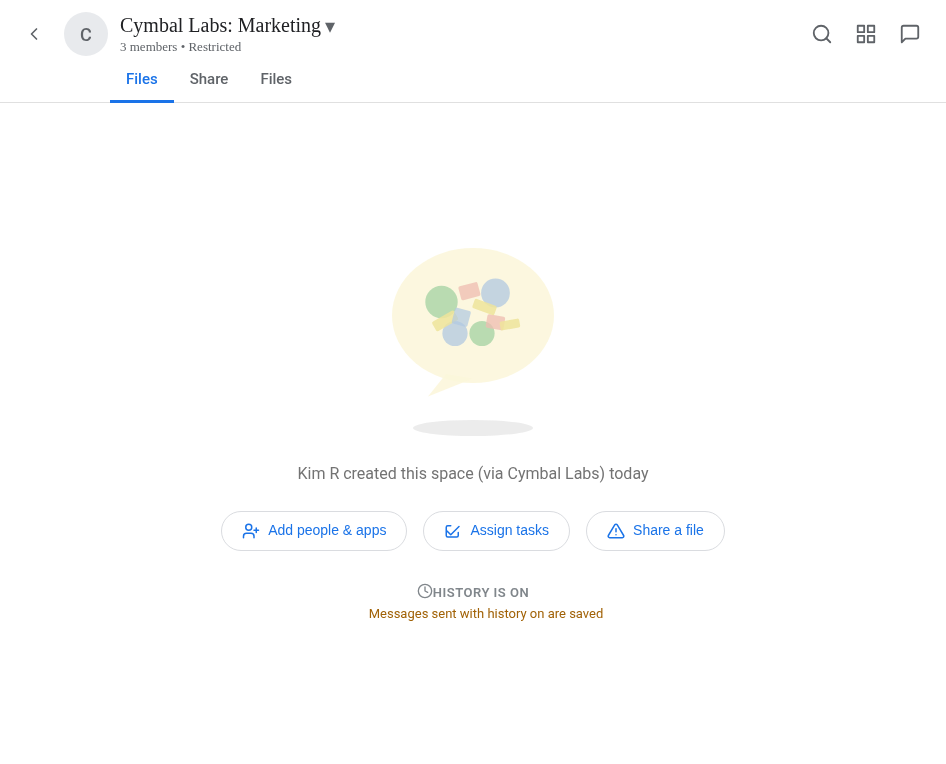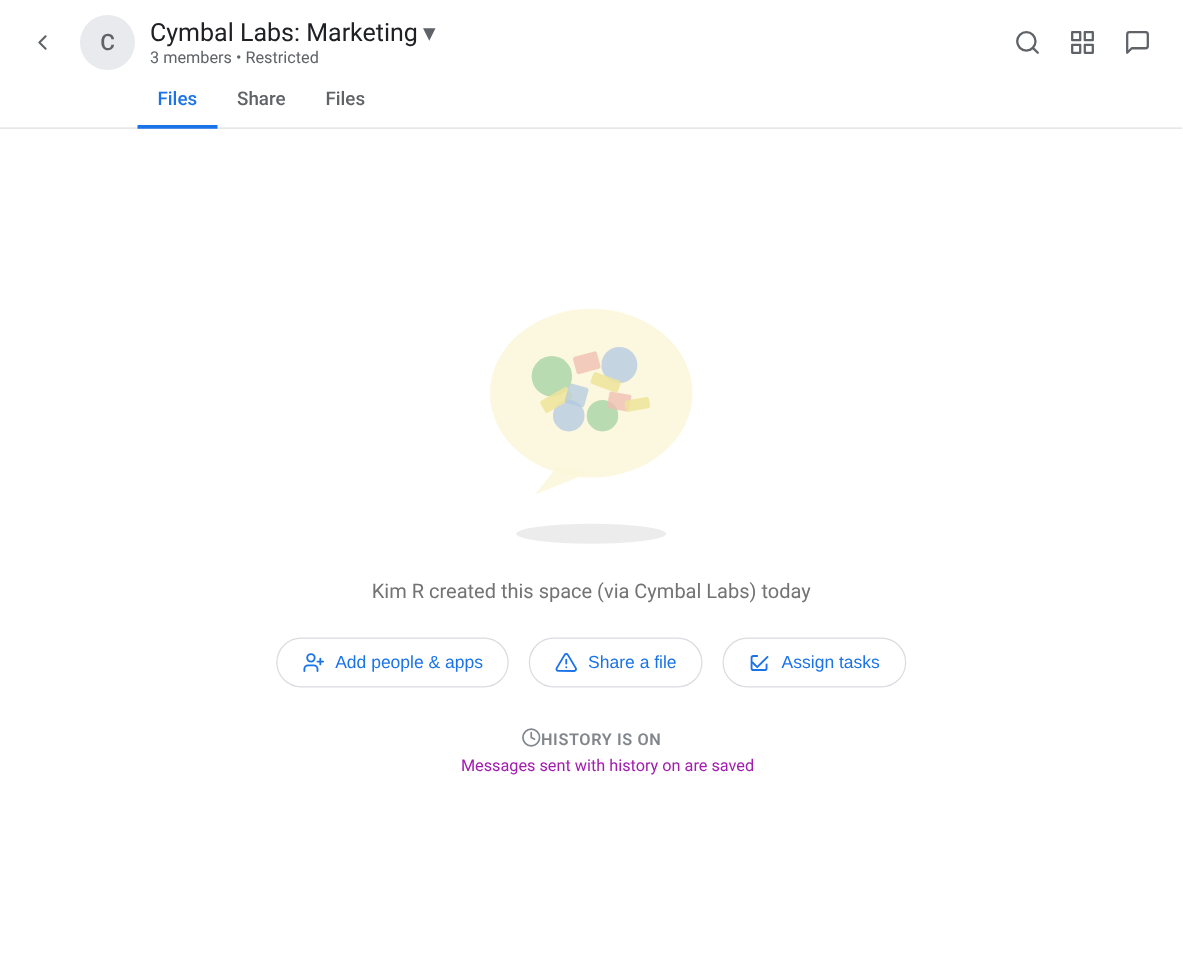--- a/index.html
+++ b/index.html
@@ -52,6 +52,7 @@
 
     .header-info {
       flex: 1;
+      font-family: Liberation Serif, serif;
     }
 
     .header-title {

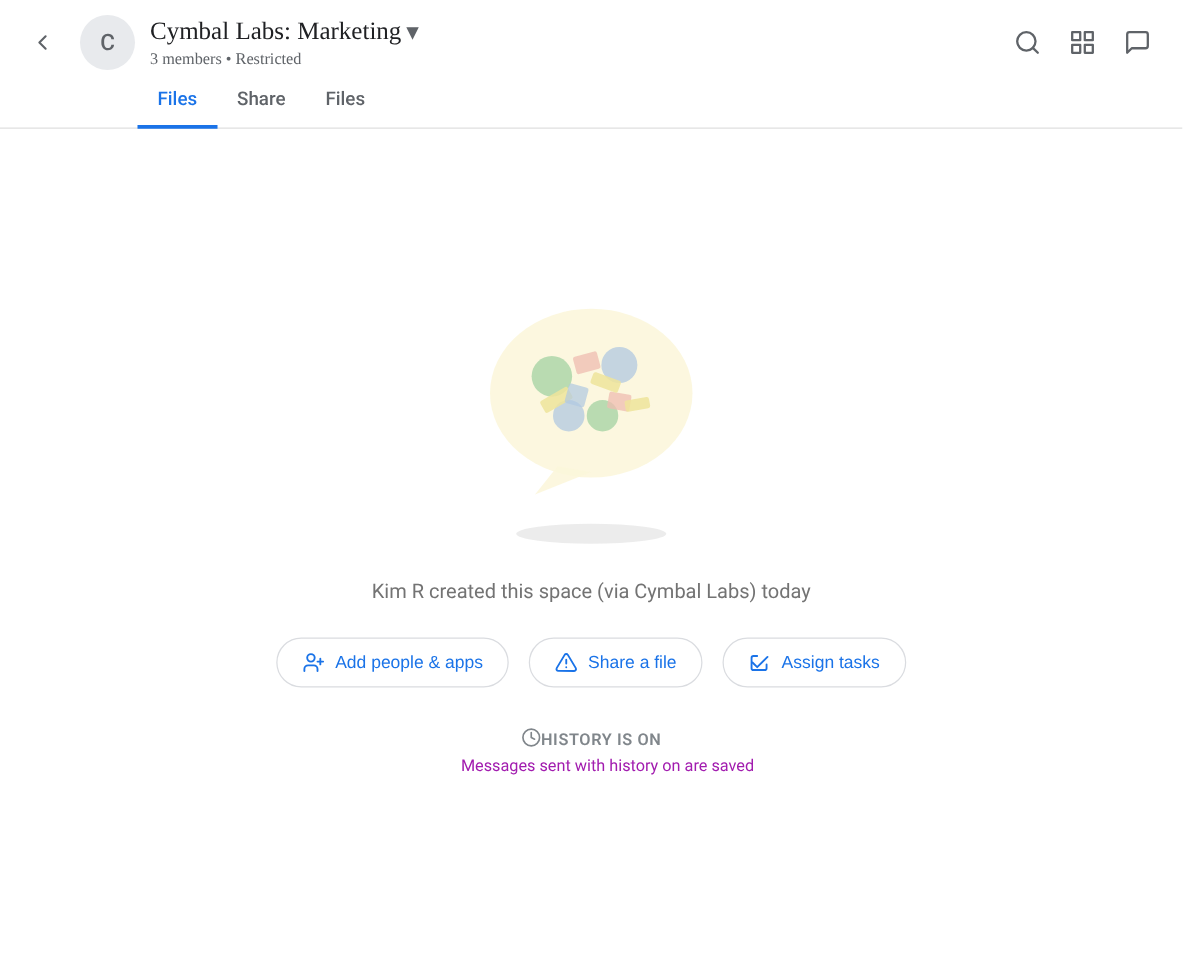--- a/index.html
+++ b/index.html
@@ -312,22 +312,22 @@
     <button class="action-btn">
       <span class="action-btn-icon">
         <svg width="18" height="18" viewBox="0 0 24 24" fill="none" stroke="#1a73e8" stroke-width="2" stroke-linecap="round" stroke-linejoin="round">
+          <polyline points="20 6 9 17 4 12"></polyline>
+          <path d="M19 14v4a2 2 0 0 1-2 2H5a2 2 0 0 1-2-2V7a2 2 0 0 1 2-2h4"></path>
+        </svg>
+      </span>
+      <span>Assign tasks</span>
+    </button>
+
+    <button class="action-btn">
+      <span class="action-btn-icon">
+        <svg width="18" height="18" viewBox="0 0 24 24" fill="none" stroke="#1a73e8" stroke-width="2" stroke-linecap="round" stroke-linejoin="round">
           <path d="M10.29 3.86L1.82 18a2 2 0 0 0 1.71 3h16.94a2 2 0 0 0 1.71-3L13.71 3.86a2 2 0 0 0-3.42 0z"></path>
           <line x1="12" y1="9" x2="12" y2="13"></line>
           <line x1="12" y1="17" x2="12.01" y2="17"></line>
         </svg>
       </span>
       <span>Share a file</span>
-    </button>
-
-    <button class="action-btn">
-      <span class="action-btn-icon">
-        <svg width="18" height="18" viewBox="0 0 24 24" fill="none" stroke="#1a73e8" stroke-width="2" stroke-linecap="round" stroke-linejoin="round">
-          <polyline points="20 6 9 17 4 12"></polyline>
-          <path d="M19 14v4a2 2 0 0 1-2 2H5a2 2 0 0 1-2-2V7a2 2 0 0 1 2-2h4"></path>
-        </svg>
-      </span>
-      <span>Assign tasks</span>
     </button>
 
   </div>

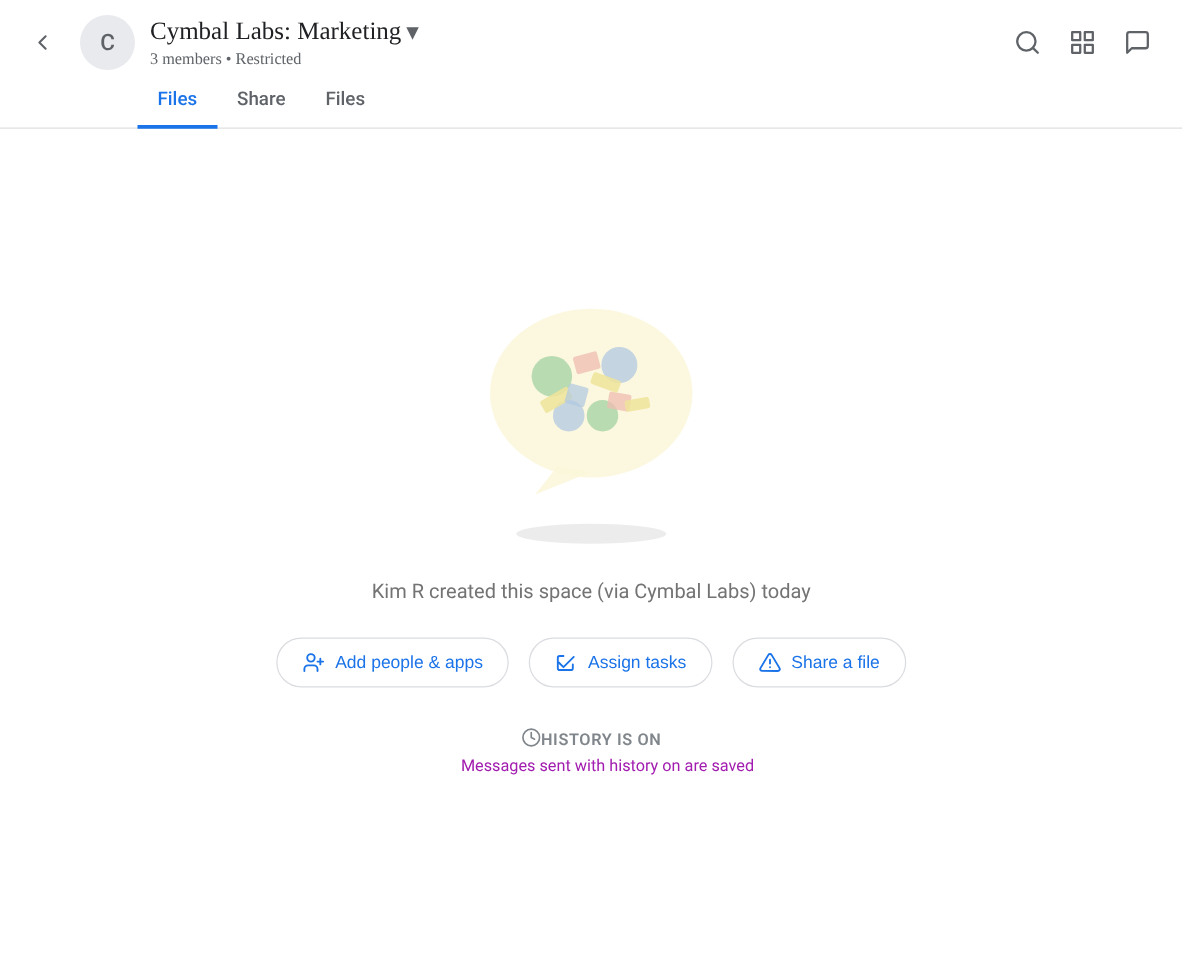--- a/index.html
+++ b/index.html
@@ -207,7 +207,7 @@
 
     .history-subtitle {
       font-size: 13px;
-      color: #a21caf;
+      color: #a16207;
       padding-left: 26px;
     }
 

